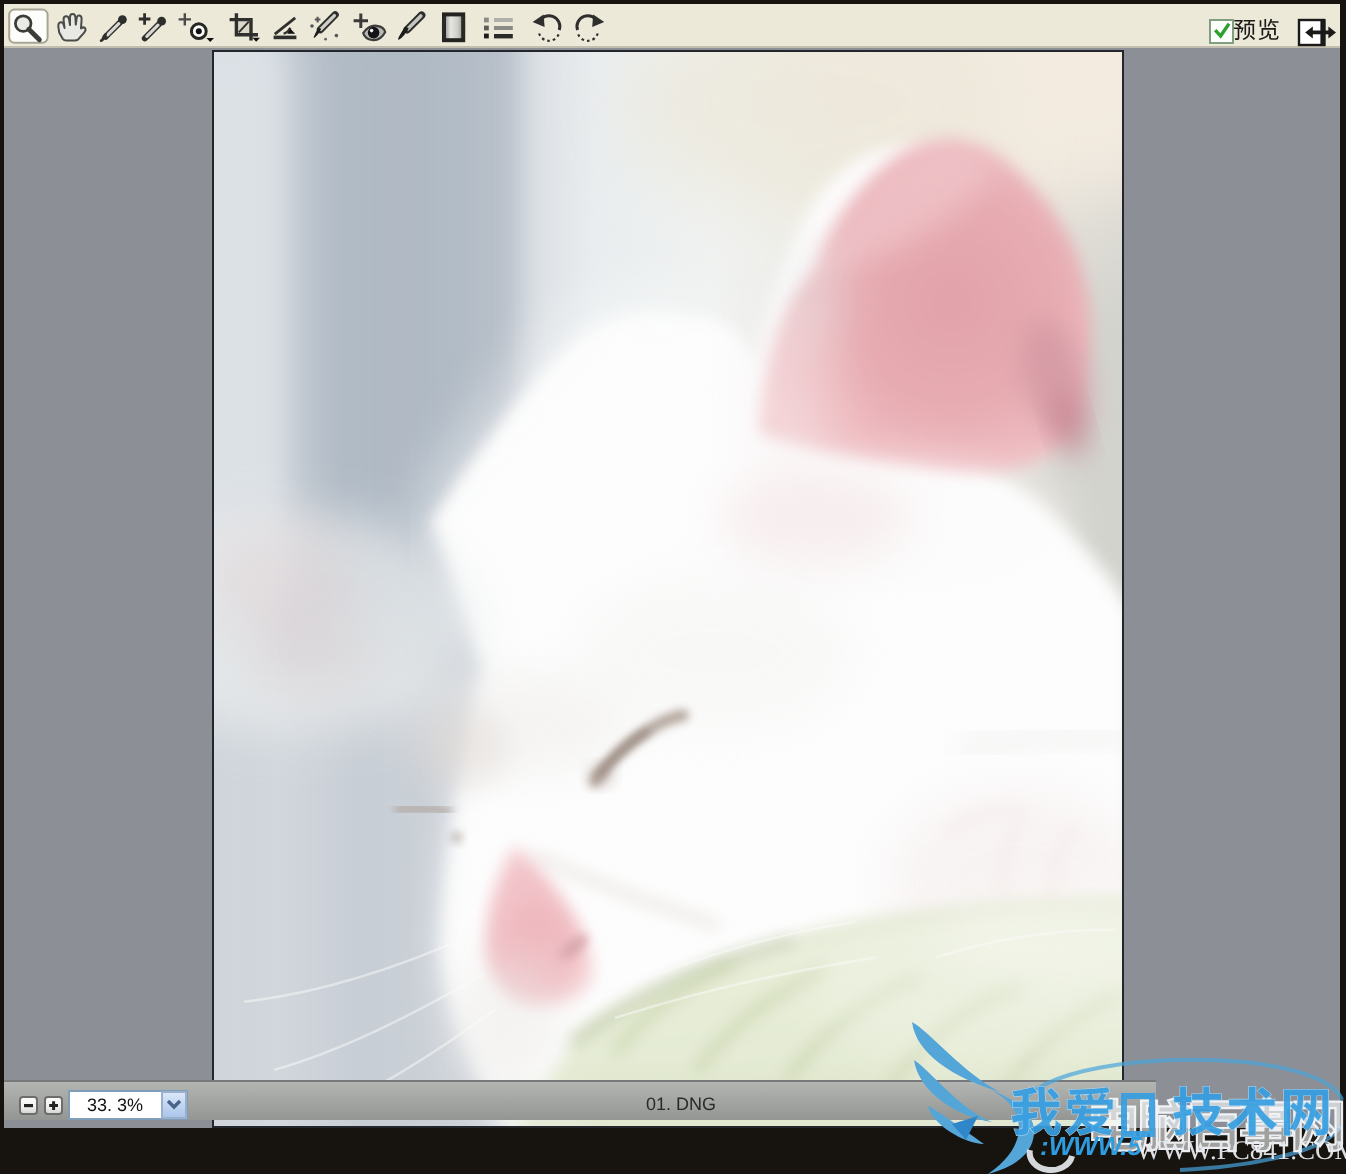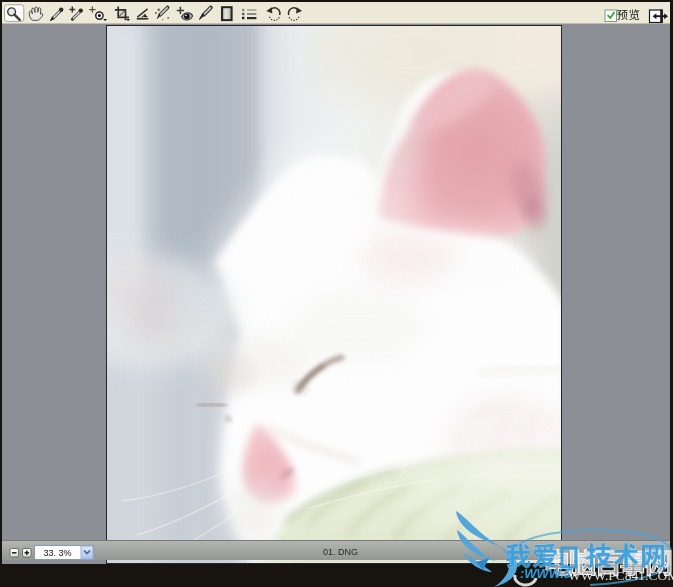--- a/index.html
+++ b/index.html
@@ -7,7 +7,7 @@
 #toolbar{position:absolute;left:2px;top:2px;width:668px;height:22px;background:#ece9d8;border-bottom:1px solid #c2beaf;box-sizing:border-box;}
 #main{position:absolute;left:2px;top:24px;width:668px;height:540px;background:#8c9096;}
 #photo{position:absolute;left:104px;top:1px;width:454px;height:537px;border:1px solid #23262a;background:#e8ebee;}
-#bottombar{position:absolute;left:2px;top:540px;width:668px;height:20px;background:linear-gradient(#b3b5b2,#a2a4a1 55%,#949693);border-top:1px solid #77797a;box-sizing:border-box;}
+#bottombar{position:absolute;left:2px;top:540px;width:576px;height:20px;background:linear-gradient(#b3b5b2,#a2a4a1 55%,#949693);border-top:1px solid #77797a;box-sizing:border-box;}
 .abs{position:absolute;}
 </style></head>
 <body>

